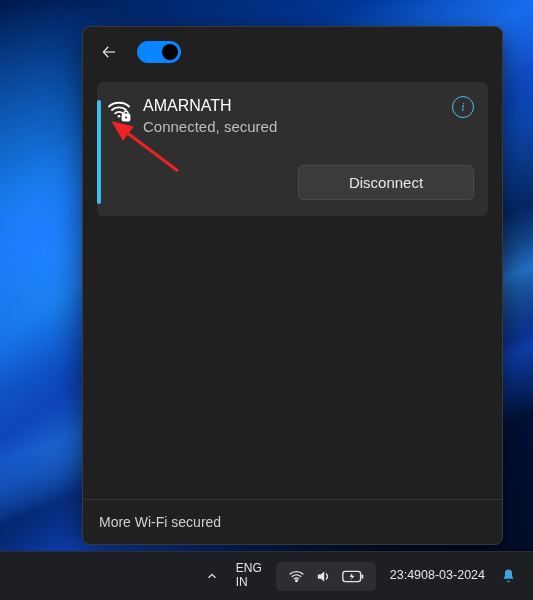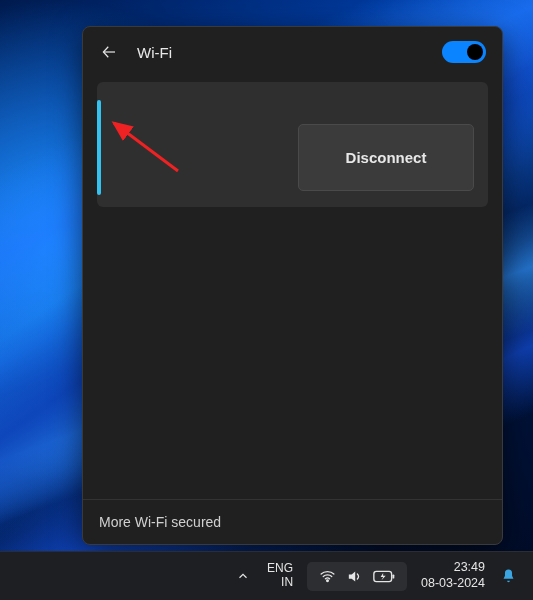--- a/index.html
+++ b/index.html
@@ -166,7 +166,6 @@
           <polyline points="11 5 4.5 12 11 19"></polyline>
       </svg>
     </div>
-    <div class="title">Wi-Fi</div>
     <div class="toggle"></div>
   </div>
 

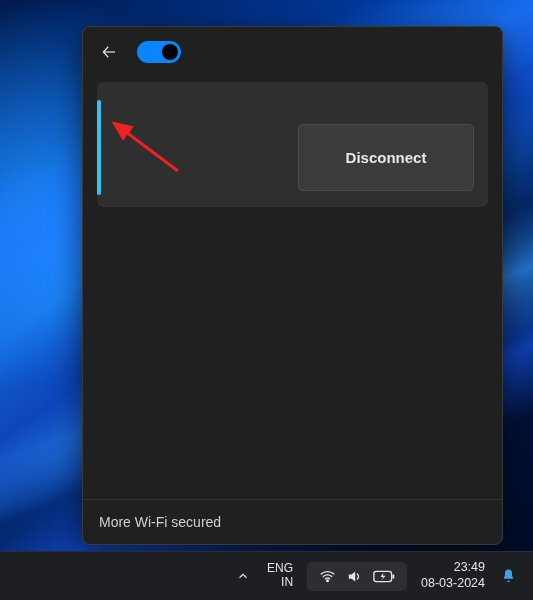--- a/index.html
+++ b/index.html
@@ -171,6 +171,24 @@
 
   <div class="network-card">
     <div class="accent"></div>
+    <div class="net-row">
+      <span class="wifi-big">
+        <svg width="24" height="24" viewBox="0 0 24 24" fill="none" stroke="currentColor" stroke-width="1.8" stroke-linecap="round">
+          <path d="M2 8.5 C7 3.5 17 3.5 22 8.5"></path>
+          <path d="M5 12 C8.5 8.5 15.5 8.5 19 12"></path>
+          <path d="M8.2 15.3 C10.2 13.5 13.8 13.5 15.8 15.3"></path>
+          <circle cx="12" cy="18.3" r="1.3" fill="currentColor" stroke="none"></circle>
+          <rect x="15.5" y="16.5" width="7" height="6" rx="1" fill="#fff" stroke="#fff"></rect>
+          <path d="M17 16.5 v-1.3 a2 2 0 0 1 4 0 v1.3" stroke="#fff" fill="none" stroke-width="1.4"></path>
+          <circle cx="19" cy="19.5" r="1" fill="#202020" stroke="none"></circle>
+        </svg>
+      </span>
+      <div class="net-texts">
+        <div class="net-name">AMARNATH</div>
+        <div class="net-status">Connected, secured</div>
+      </div>
+      <div class="info-btn">i</div>
+    </div>
     <div class="disc-row">
       <div class="disc-btn">Disconnect</div>
     </div>

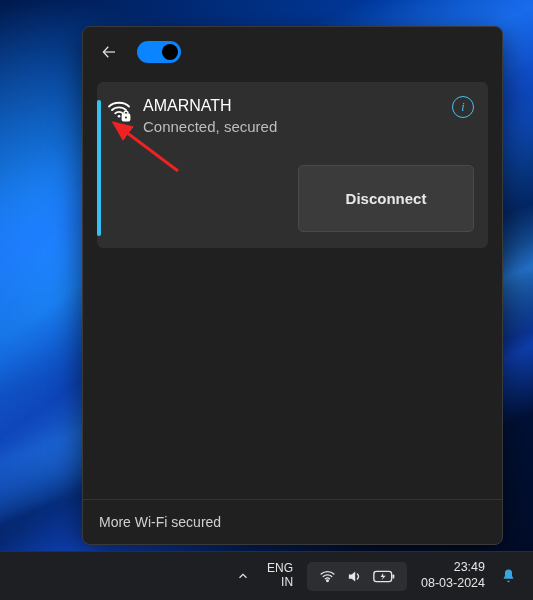--- a/index.html
+++ b/index.html
@@ -94,10 +94,10 @@
     border: 1px solid #4a4a4a;
     color: #e8e8e8;
     font-size: 15px;
-    padding: 24px 0;
+    padding: 8px 0;
     width: 176px;
     border-radius: 5px;
-    cursor: pointer; text-align: center; font-weight: bold;
+    cursor: pointer; text-align: center;
   }
 
   .footer {

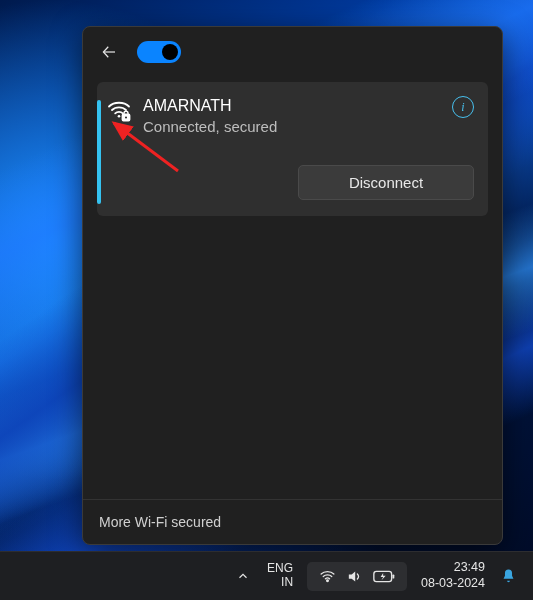--- a/index.html
+++ b/index.html
@@ -130,7 +130,7 @@
     cursor: pointer;
   }
   .lang {
-    display: flex; flex-direction: column; align-items: flex-end; justify-content: center;
+    display: flex; flex-direction: column; align-items: flex-start; justify-content: center;
     font-size: 12px; line-height: 1.15;
     padding: 0 8px; cursor: pointer;
   }

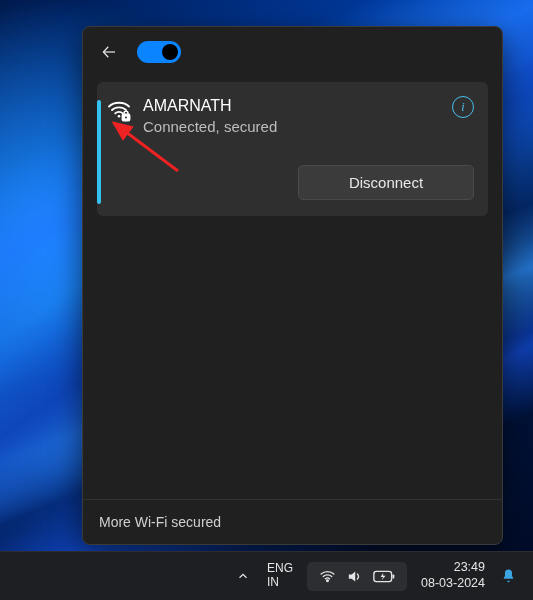--- a/index.html
+++ b/index.html
@@ -143,7 +143,7 @@
   }
   .sys-icons svg { display: block; }
   .clock {
-    display: flex; flex-direction: column; align-items: flex-end;
+    display: flex; flex-direction: row; align-items: flex-end;
     font-size: 12.5px; line-height: 1.25;
     padding: 0 8px; cursor: pointer;
   }

